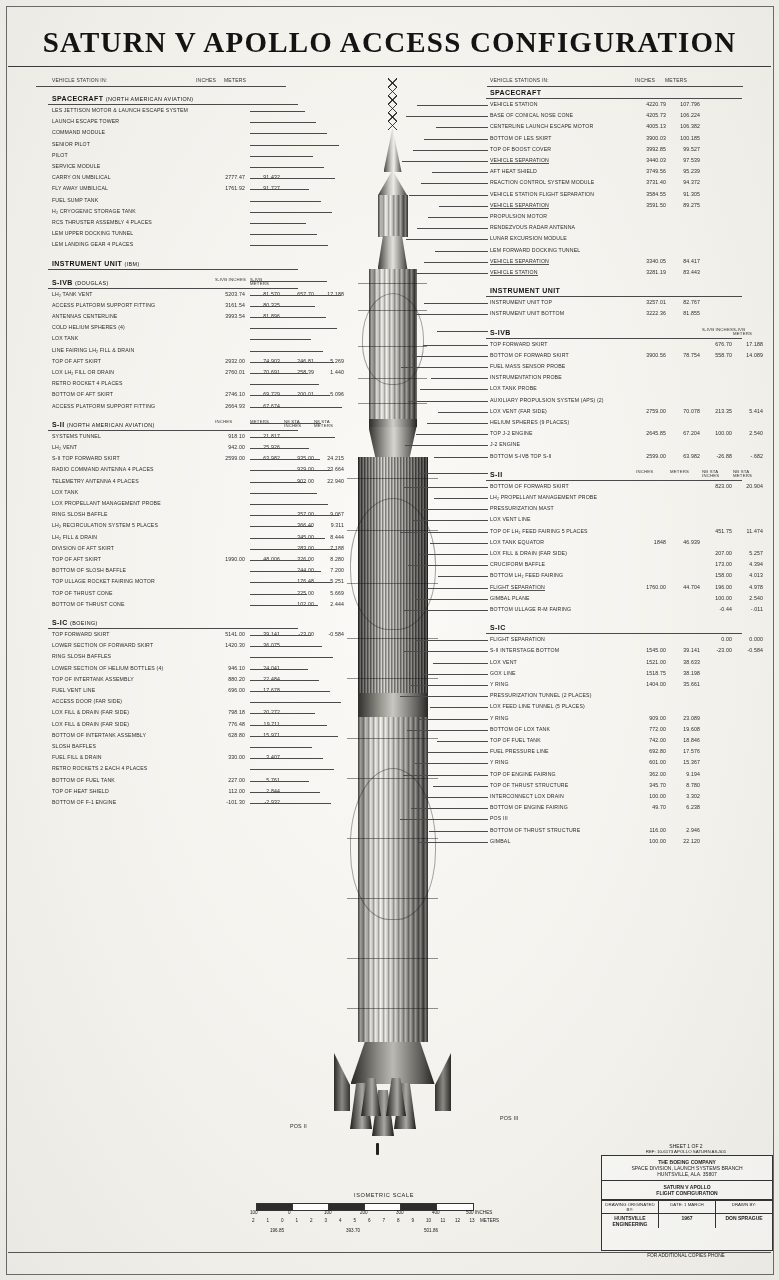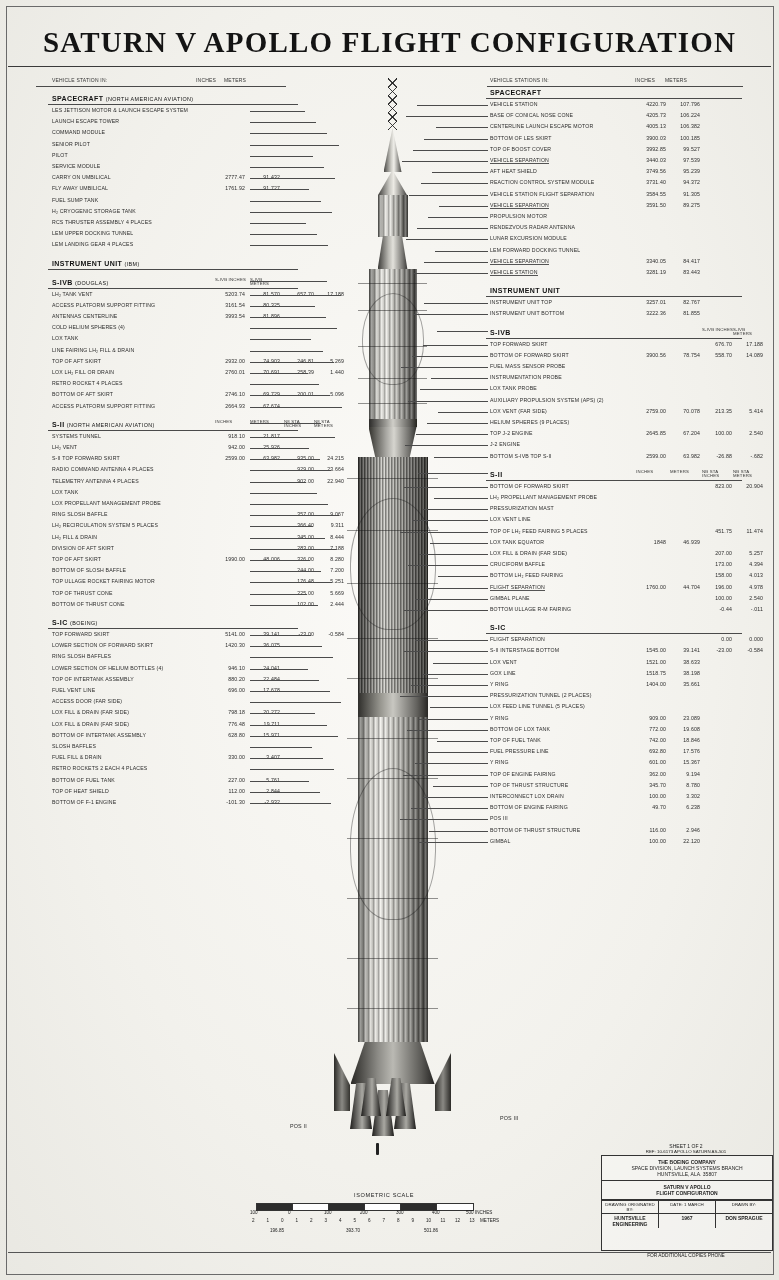--- a/index.html
+++ b/index.html
@@ -145,7 +145,7 @@
 <div class="sheet">
   <div class="frame"></div>
 
-  <div class="title">SATURN V APOLLO FLIGHT CONFIGURATION</div>
+  <div class="title">SATURN V APOLLO ACCESS CONFIGURATION</div>
   <div class="rule" id="rule-top"></div>
 
   <div class="rocket-wrap">

